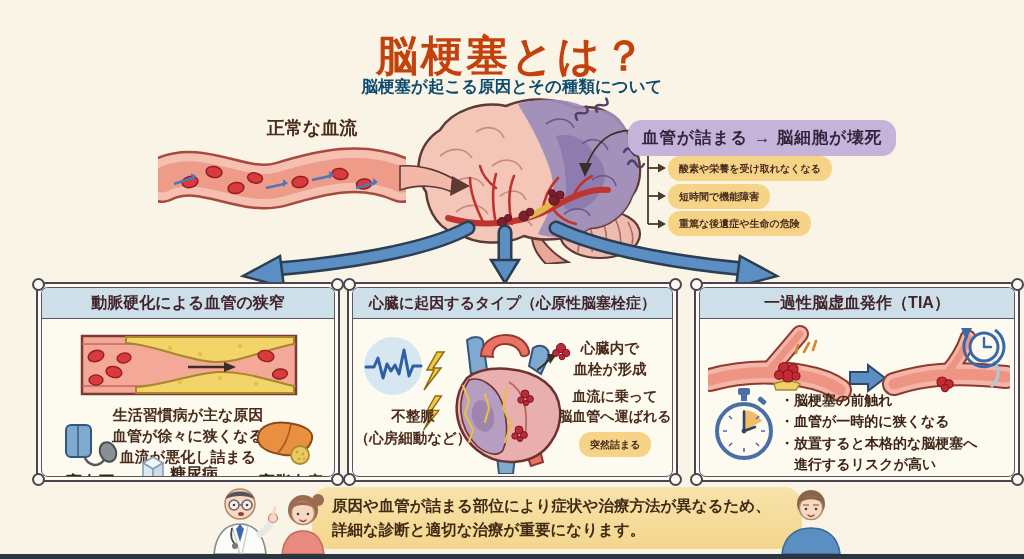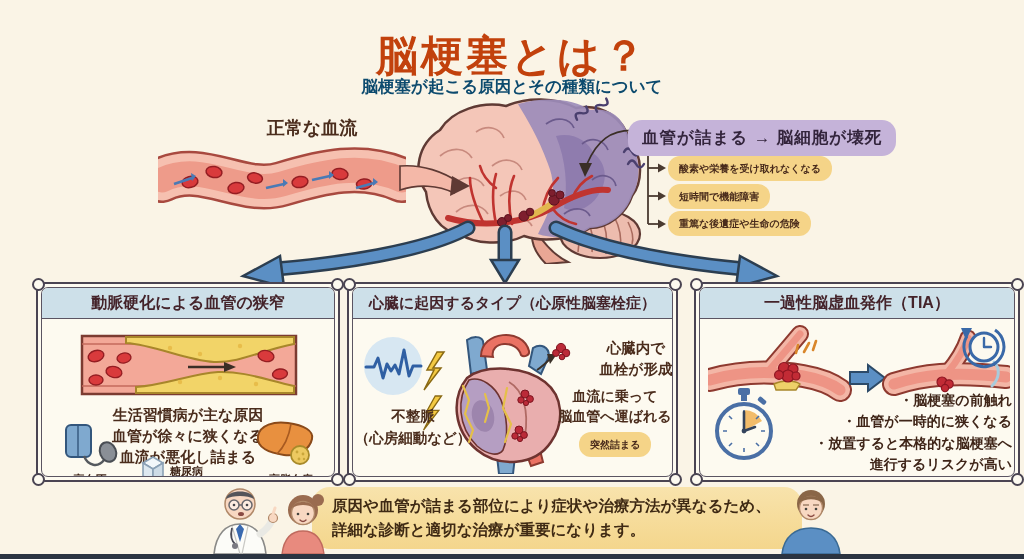--- a/index.html
+++ b/index.html
@@ -26,7 +26,7 @@
   .card{position:absolute;top:282px;height:196px;background:#fdfaf0;border:2px solid #4a4452;border-radius:9px;z-index:3;}
   .card1{left:36px;width:300px;}
   .card2{left:347px;width:327px;}
-  .card3{left:694px;width:322px;text-align:right;}
+  .card3{left:694px;width:322px;}
   .card-inner{position:absolute;inset:3px;border:1.5px solid #5a5462;border-radius:7px;overflow:hidden;background:#fdfaf0;}
   .card-header{height:30px;background:#cde0e9;border-bottom:1.5px solid #5a5462;display:flex;align-items:center;justify-content:center;}
   .card-title{font-size:16px;font-weight:700;color:#44232a;white-space:nowrap;}

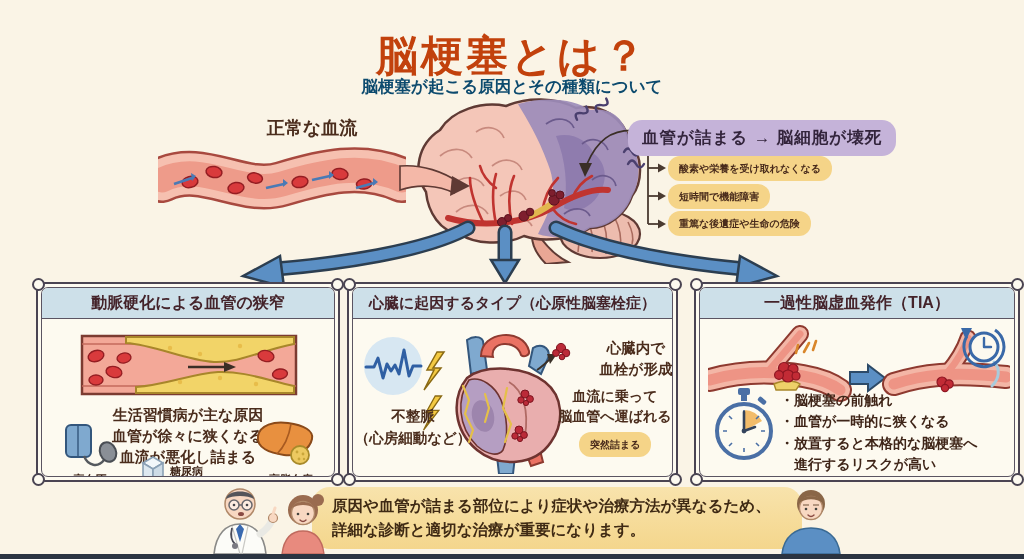--- a/index.html
+++ b/index.html
@@ -41,7 +41,7 @@
   .lbl-bp{top:152px;left:10px;width:76px;} .lbl-sugar{top:144px;left:128px;width:70px;text-align:left;}
   .lbl-liver{top:152px;left:208px;width:82px;}
   
-  .c2-clot-note{top:18px;left:234px;width:98px;text-align:center;font-size:14.5px;line-height:1.45;font-weight:700;}
+  .c2-clot-note{top:18px;left:208px;width:98px;text-align:center;font-size:14.5px;line-height:1.45;font-weight:700;}
   .c2-flow-note{top:66px;left:204px;width:116px;text-align:center;font-size:14px;line-height:1.45;font-weight:700;}
   .c2-sudden{top:112px;left:226px;}
   .c2-arr-note{top:86px;left:0px;width:120px;text-align:center;font-size:14.5px;line-height:1.5;font-weight:700;}

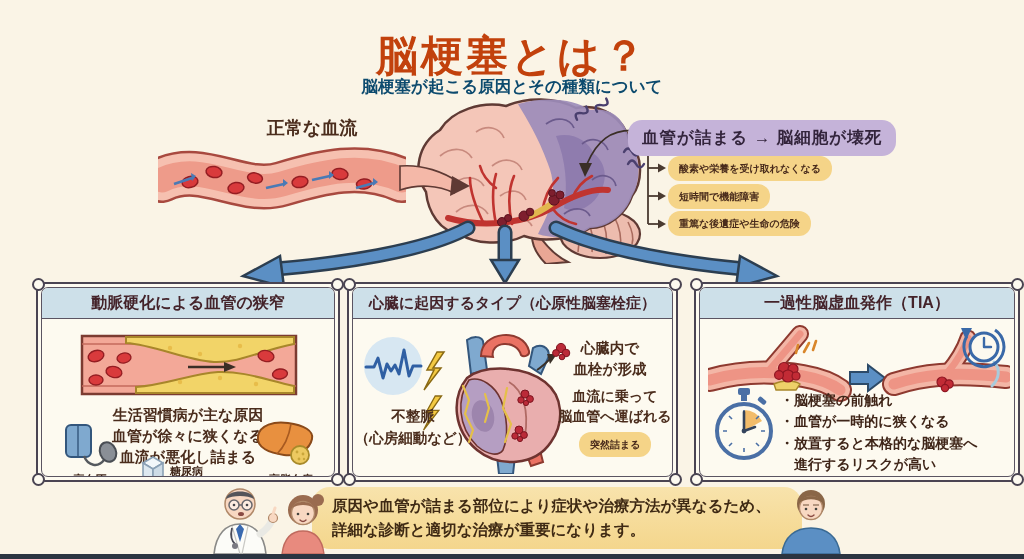--- a/index.html
+++ b/index.html
@@ -37,7 +37,7 @@
   .ring.bl{bottom:-6px;left:-6px;} .ring.br{bottom:-6px;right:-6px;}
   
   .c1-desc{top:84px;left:0;right:0;text-align:center;font-size:15px;line-height:1.4;font-weight:700;color:#4a2c1c;}
-  .icon-label{font-size:11px;font-weight:700;color:#3f2518;text-align:center;}
+  .icon-label{font-size:16px;font-weight:700;color:#3f2518;text-align:center;}
   .lbl-bp{top:152px;left:10px;width:76px;} .lbl-sugar{top:144px;left:128px;width:70px;text-align:left;}
   .lbl-liver{top:152px;left:208px;width:82px;}
   

